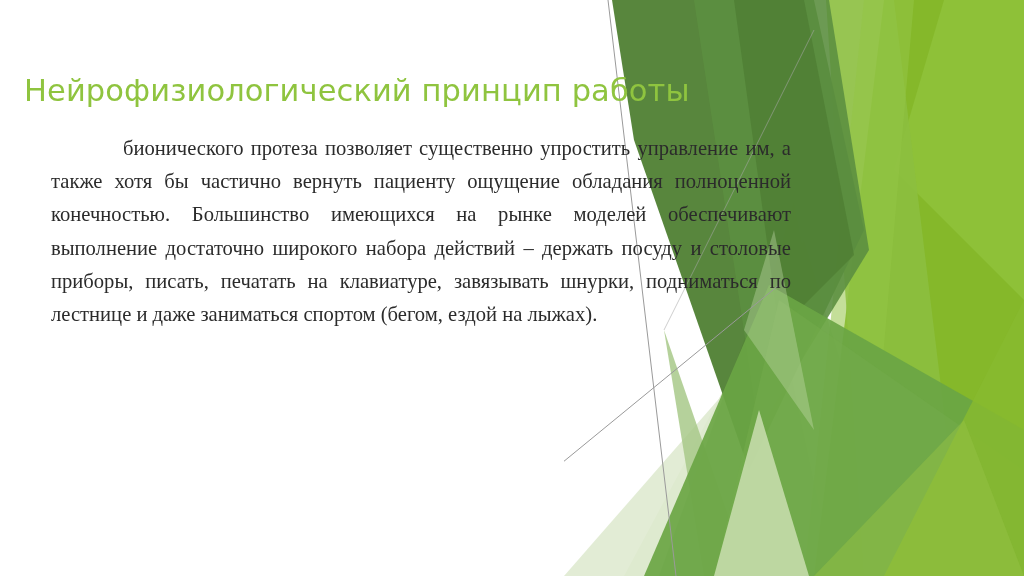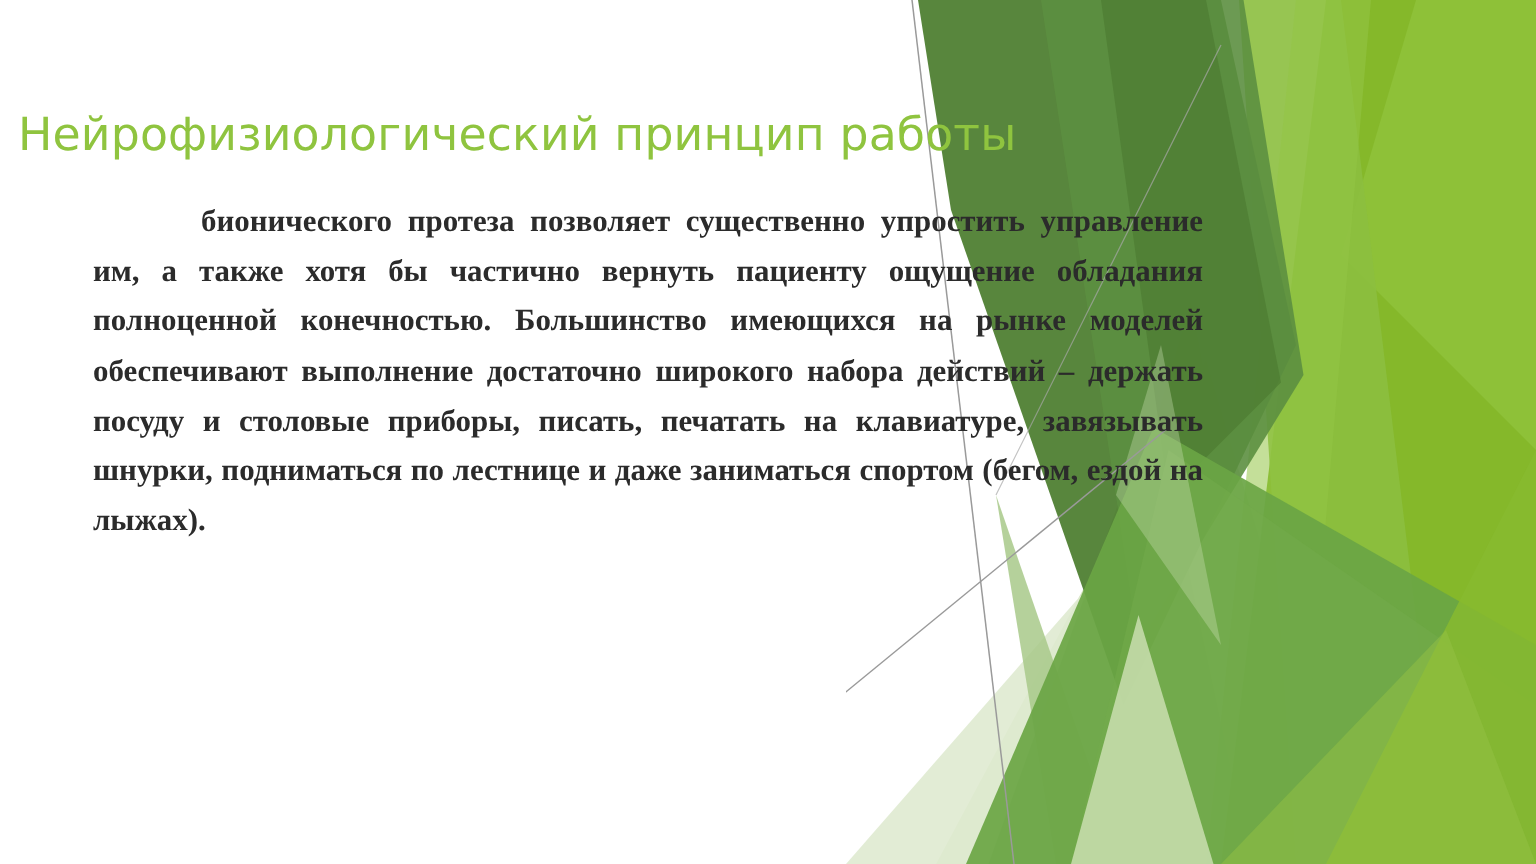--- a/index.html
+++ b/index.html
@@ -30,7 +30,7 @@
   
   .title {
     position: absolute;
-    left: 12px;
+    left: 24px;
     top: 53px;
     width: 740px;
     font-family: "DejaVu Sans", sans-serif;

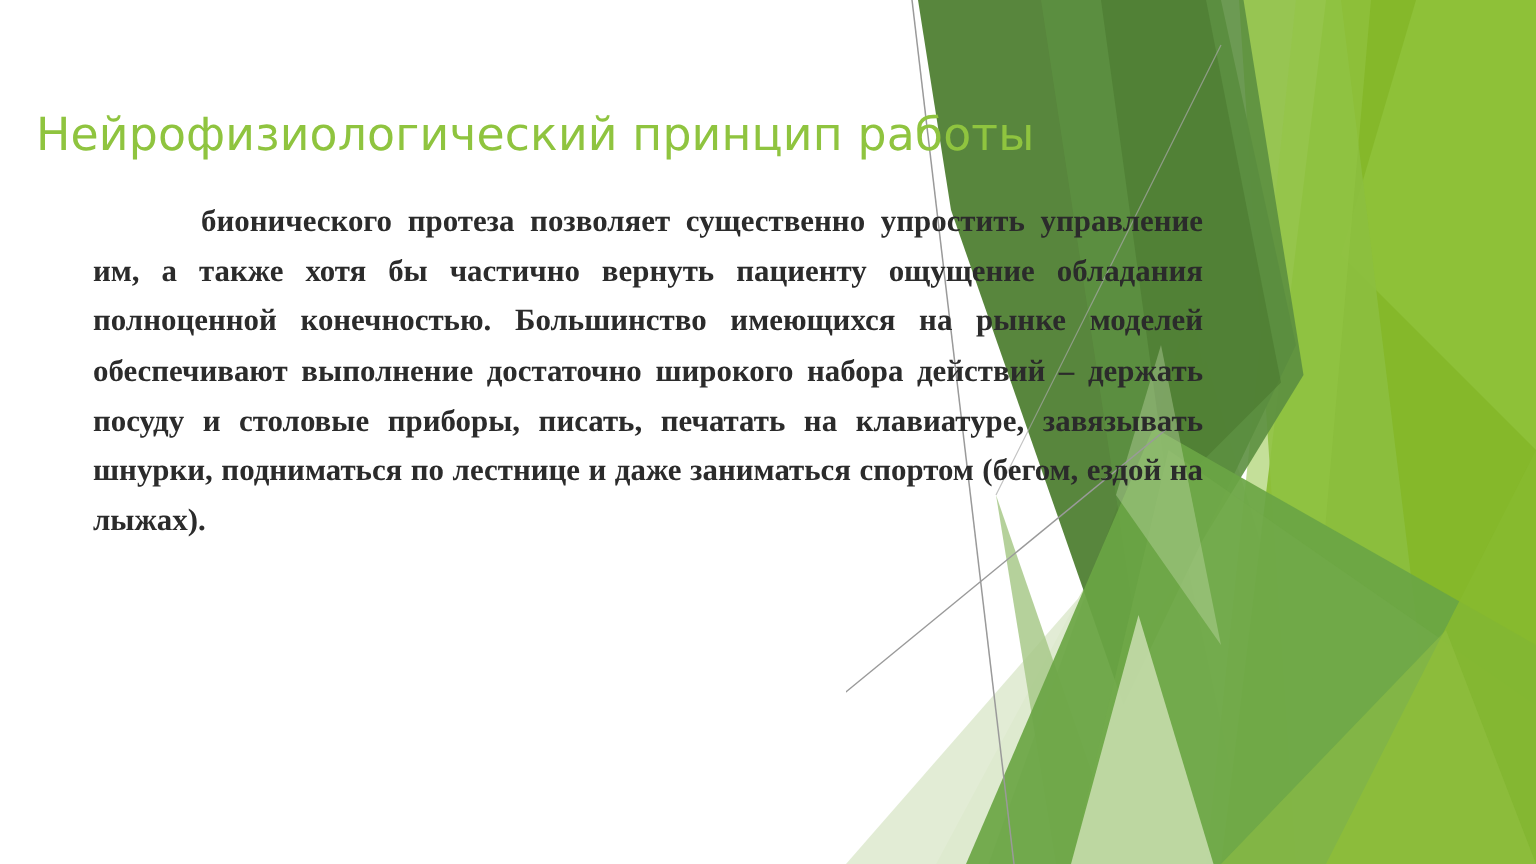--- a/index.html
+++ b/index.html
@@ -45,10 +45,9 @@
   
   .body-block {
     position: absolute;
-    left: 62px;
+    left: 51px;
     top: 132px;
     width: 740px;
-    font-weight: bold;
   }
   .body-text {
     margin: 0;

